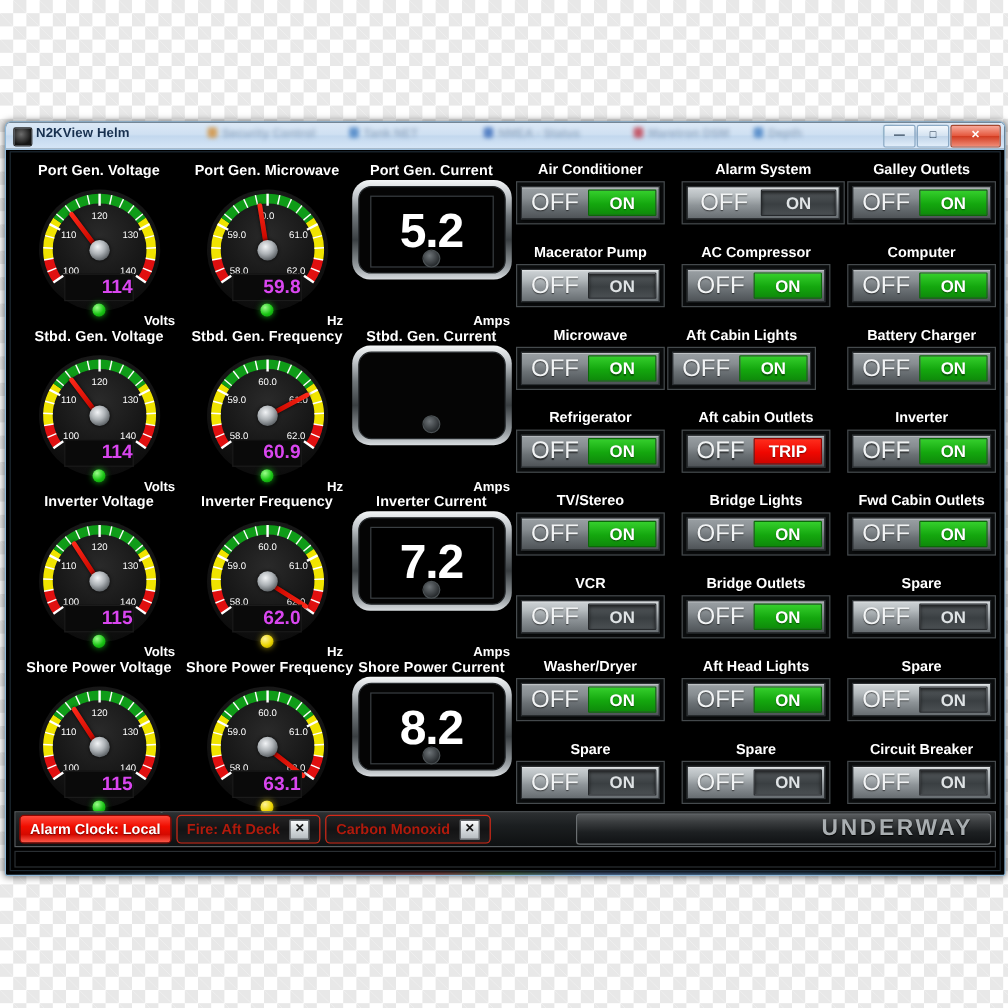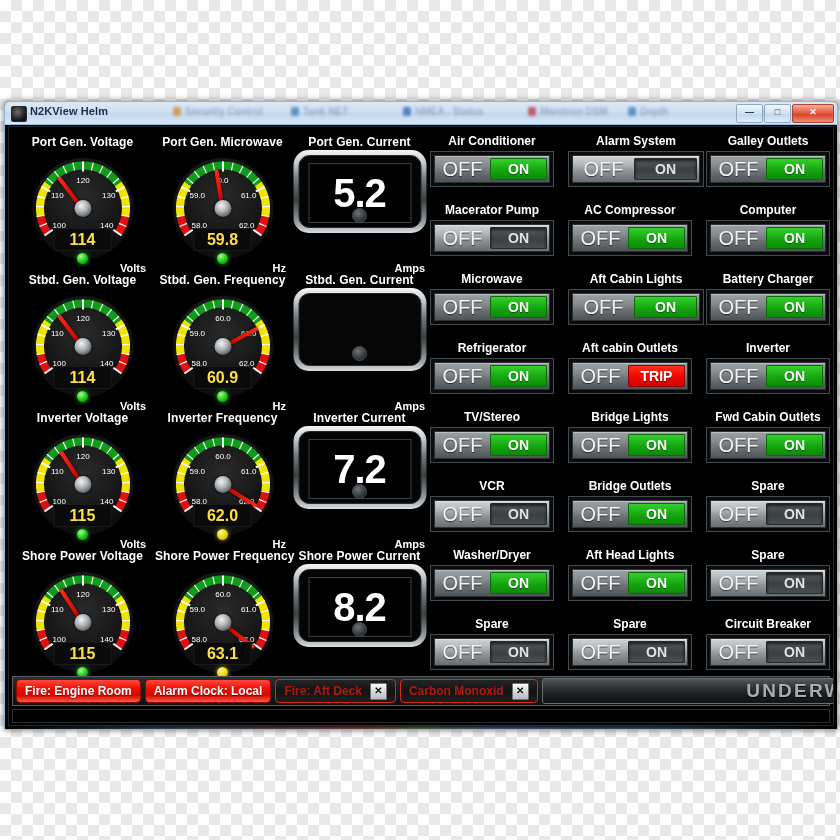--- a/index.html
+++ b/index.html
@@ -105,8 +105,8 @@
   }
   .gval{
     position:absolute;left:50%;transform:translateX(-50%);
-    bottom:16px;width:56px;height:21px;line-height:21px;text-align:center;
-    background:#0a0a0a;color:#fde047;font-size:16px;font-weight:bold;
+    bottom:16px;width:56px;height:21px;line-height:21px;text-align:right;
+    background:#0a0a0a;color:#d946ef;font-size:16px;font-weight:bold;
     border:1px solid #1b1b1b;
   }
   .glamp{

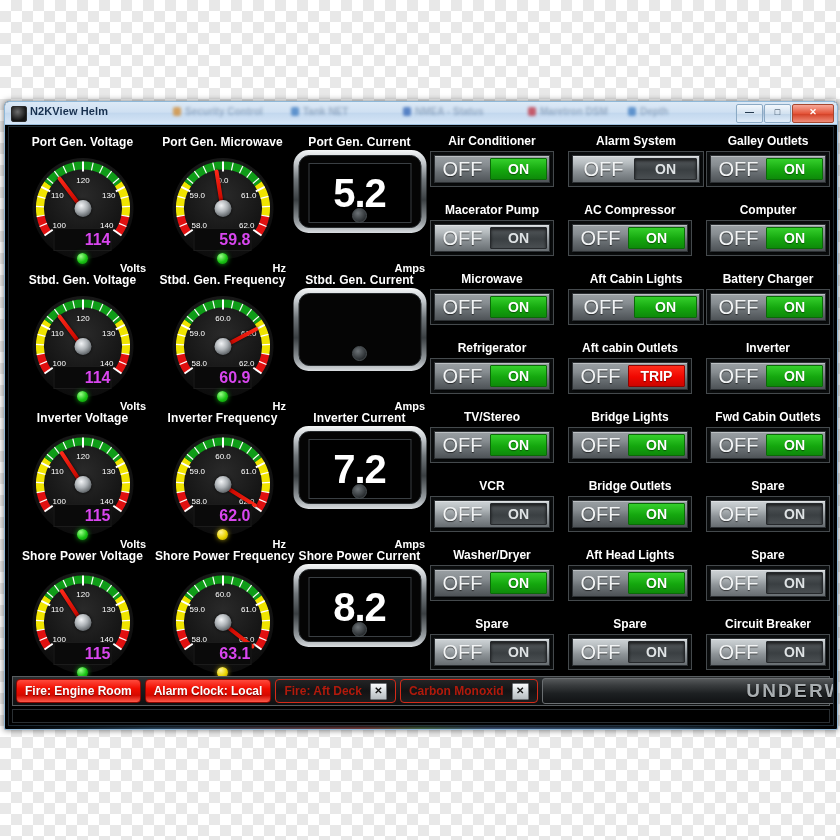--- a/index.html
+++ b/index.html
@@ -737,7 +737,7 @@
                 </div>
               </div>
             </div>
-            <div class="sw-cell" style="left: 559px; top: 145px; width: 124px; height: 56px; padding-left: 12px;">
+            <div class="sw-cell" style="left: 547px; top: 145px; width: 124px; height: 56px;">
               <div class="sw-cap">Aft Cabin Lights</div>
               <div class="sw-frame">
                 <div class="rocker on">

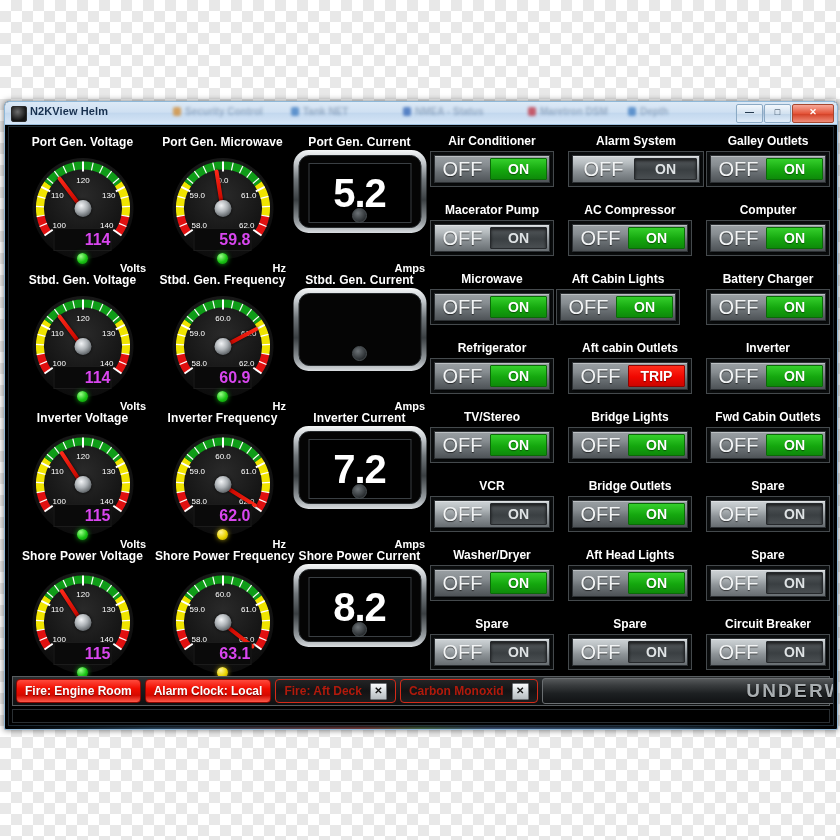--- a/index.html
+++ b/index.html
@@ -896,9 +896,6 @@
       <div class="alarmbar">
         <div id="alarm-host" style="display:flex;align-items:center;gap:4px;">
             <div class="alm active">
-              <span class="lbl">Fire: Engine Room</span>
-            </div>
-            <div class="alm active">
               <span class="lbl">Alarm Clock: Local</span>
             </div>
             <div class="alm ack">

